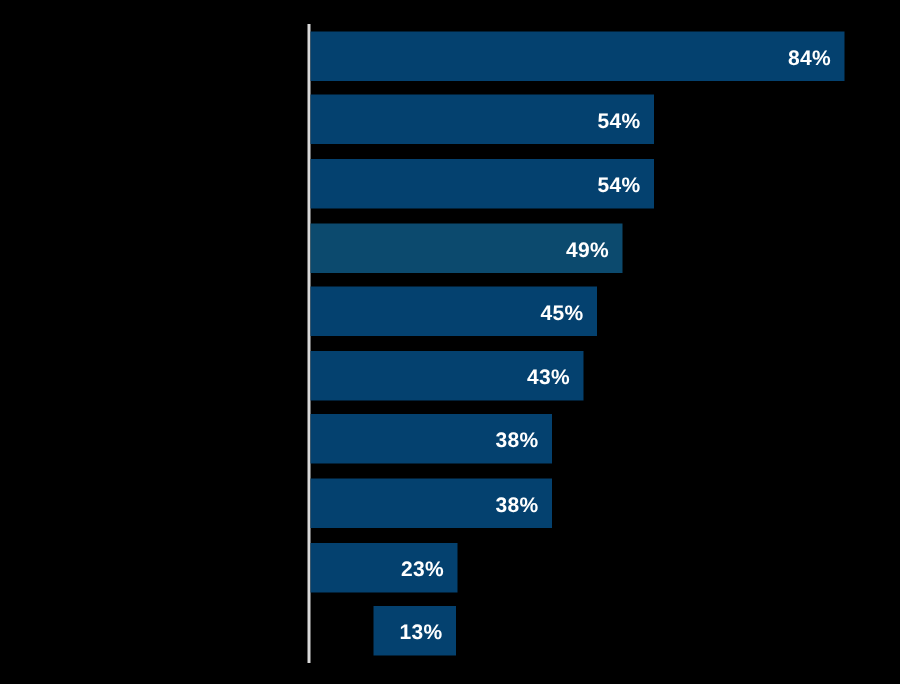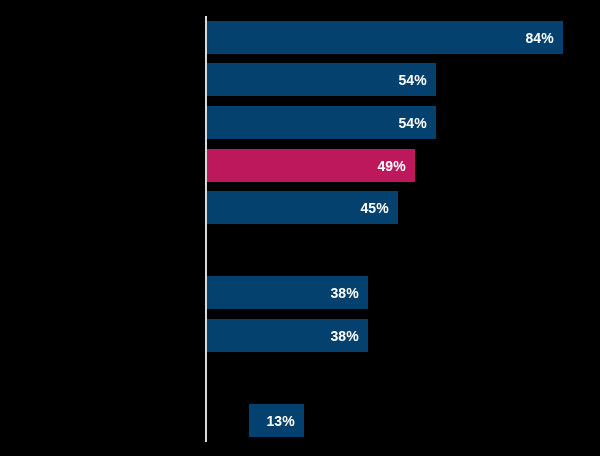--- a/index.html
+++ b/index.html
@@ -133,7 +133,7 @@
         </div>
       </div>
       <div class="bar-row" style="top: 133px;">
-        <div class="bar" style="width: 208px; background: #be185d; align-items: center;">
+        <div class="bar" style="width: 208px; background: #0c4a6e; align-items: center;">
           <span class="bar-value" style="color: rgb(255, 255, 255);">49%</span>
         </div>
       </div>

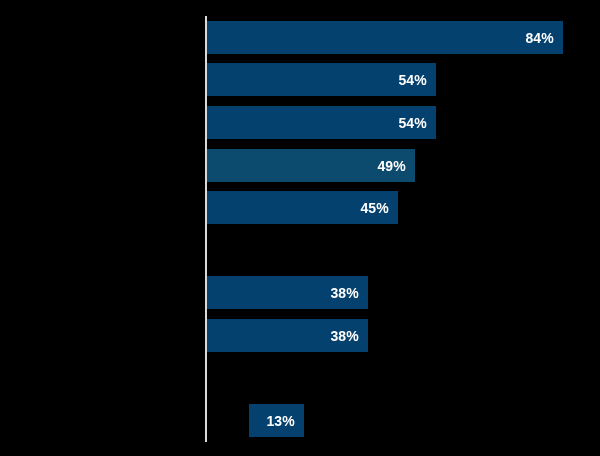--- a/index.html
+++ b/index.html
@@ -142,6 +142,11 @@
           <span class="bar-value" style="color: rgb(255, 255, 255); text-align: center;">45%</span>
         </div>
       </div>
+      <div class="bar-row" style="top: 218px;">
+        <div class="bar" style="width: 182px; background: rgb(4, 65, 111);">
+          <span class="bar-value" style="color: rgb(255, 255, 255);">43%</span>
+        </div>
+      </div>
       <div class="bar-row" style="top: 260px;">
         <div class="bar" style="width: 161px; background: rgb(4, 65, 111);">
           <span class="bar-value" style="color: rgb(255, 255, 255);">38%</span>

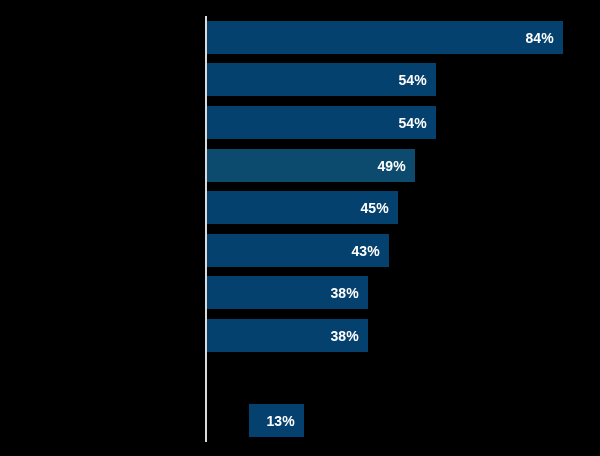--- a/index.html
+++ b/index.html
@@ -157,6 +157,11 @@
           <span class="bar-value" style="color: rgb(255, 255, 255);">38%</span>
         </div>
       </div>
+      <div class="bar-row" style="top: 346px;">
+        <div class="bar" style="width: 98px; background: rgb(4, 65, 111);">
+          <span class="bar-value" style="color: rgb(255, 255, 255);">23%</span>
+        </div>
+      </div>
       <div class="bar-row" style="top: 388px;">
         <div class="bar" style="width: 55px; background: rgb(4, 65, 111); margin-left: 42px;">
           <span class="bar-value" style="color: rgb(255, 255, 255);">13%</span>

